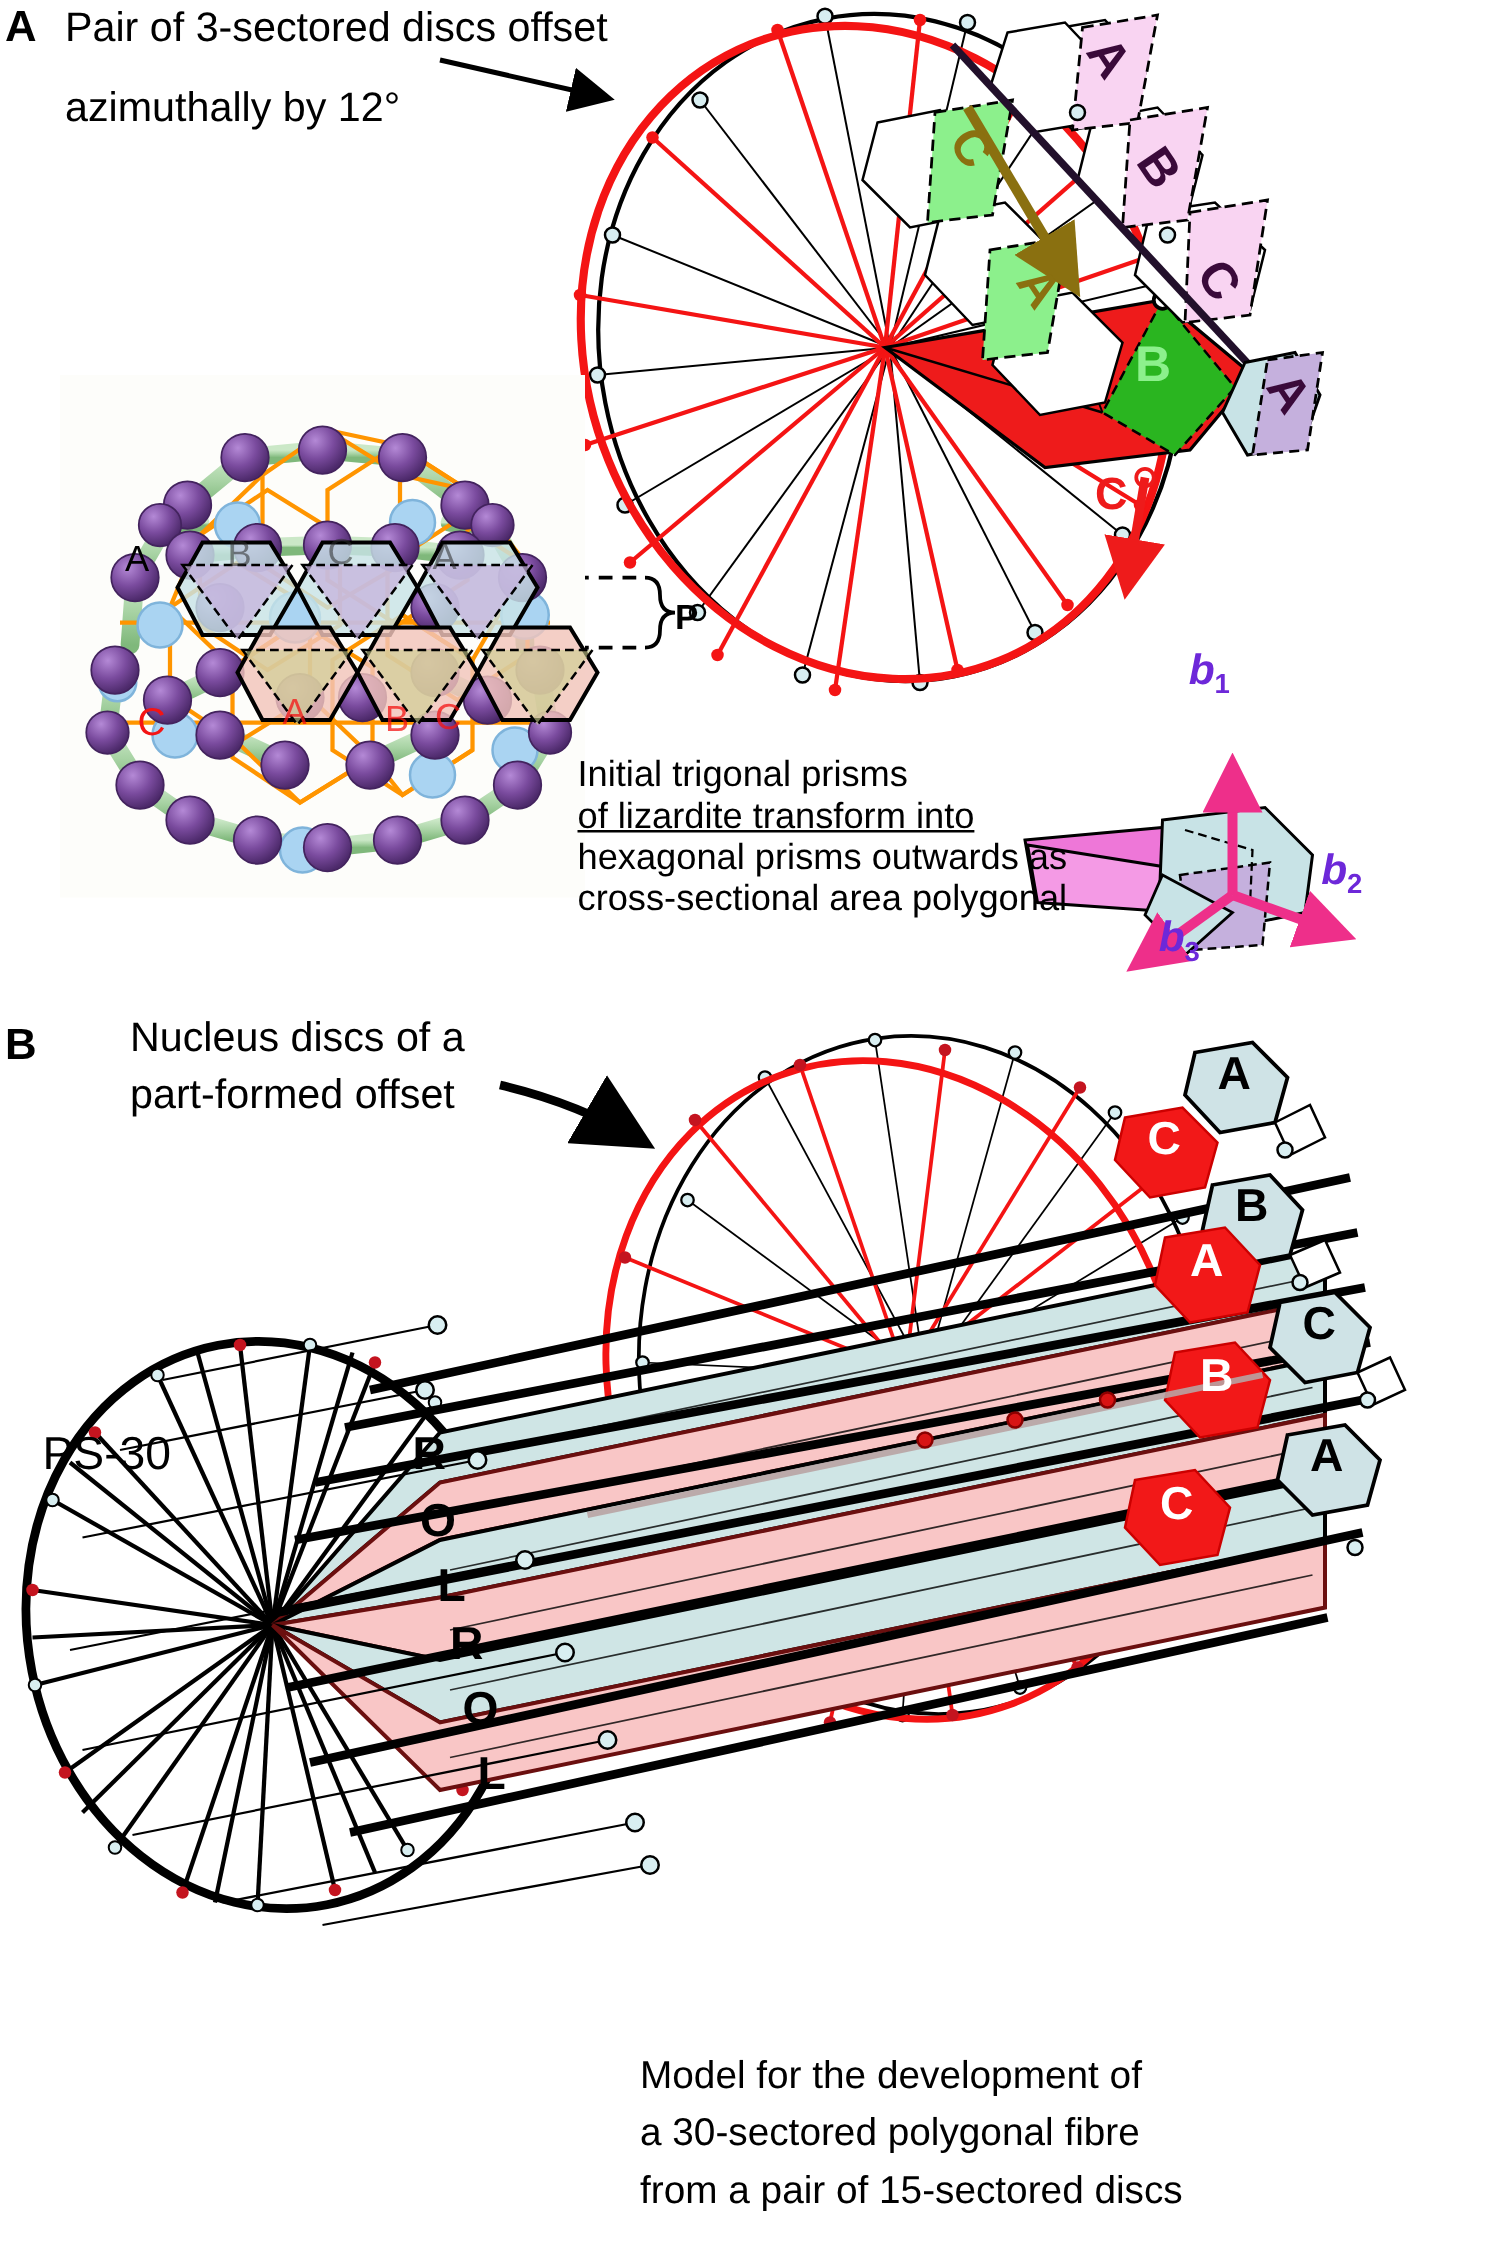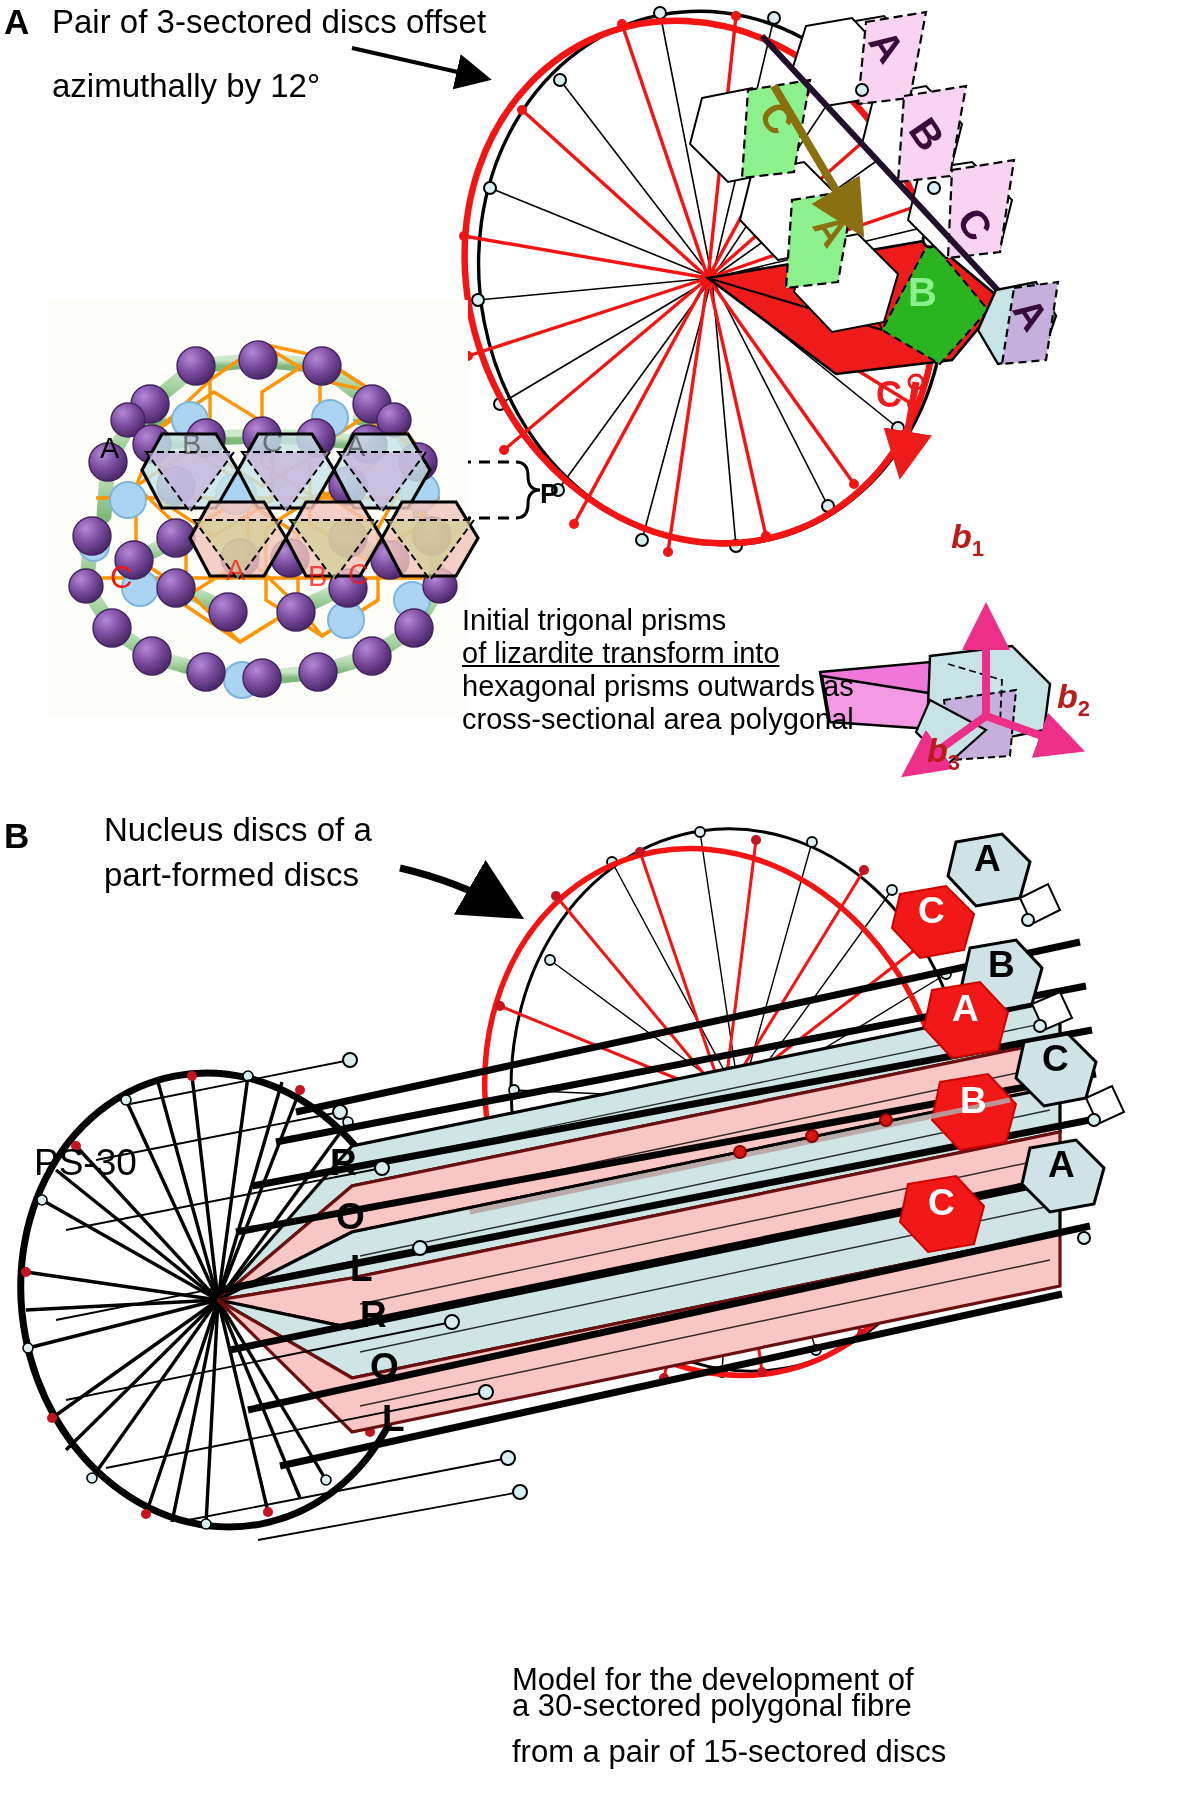--- a/index.html
+++ b/index.html
@@ -14,7 +14,7 @@
   .capB{font-size:31px;line-height:39px;}
   .psl{font-size:37px;}
   .pbr{font-weight:bold;font-size:28px;}
-  .bvec{font-weight:bold;font-style:italic;font-size:34px;color:#b91c1c;}
+  .bvec{font-weight:bold;font-style:italic;font-size:34px;color:#6d28d9;}
   .bvec sub{font-size:22px;font-style:normal;font-weight:bold;}
 </style>
 </head>

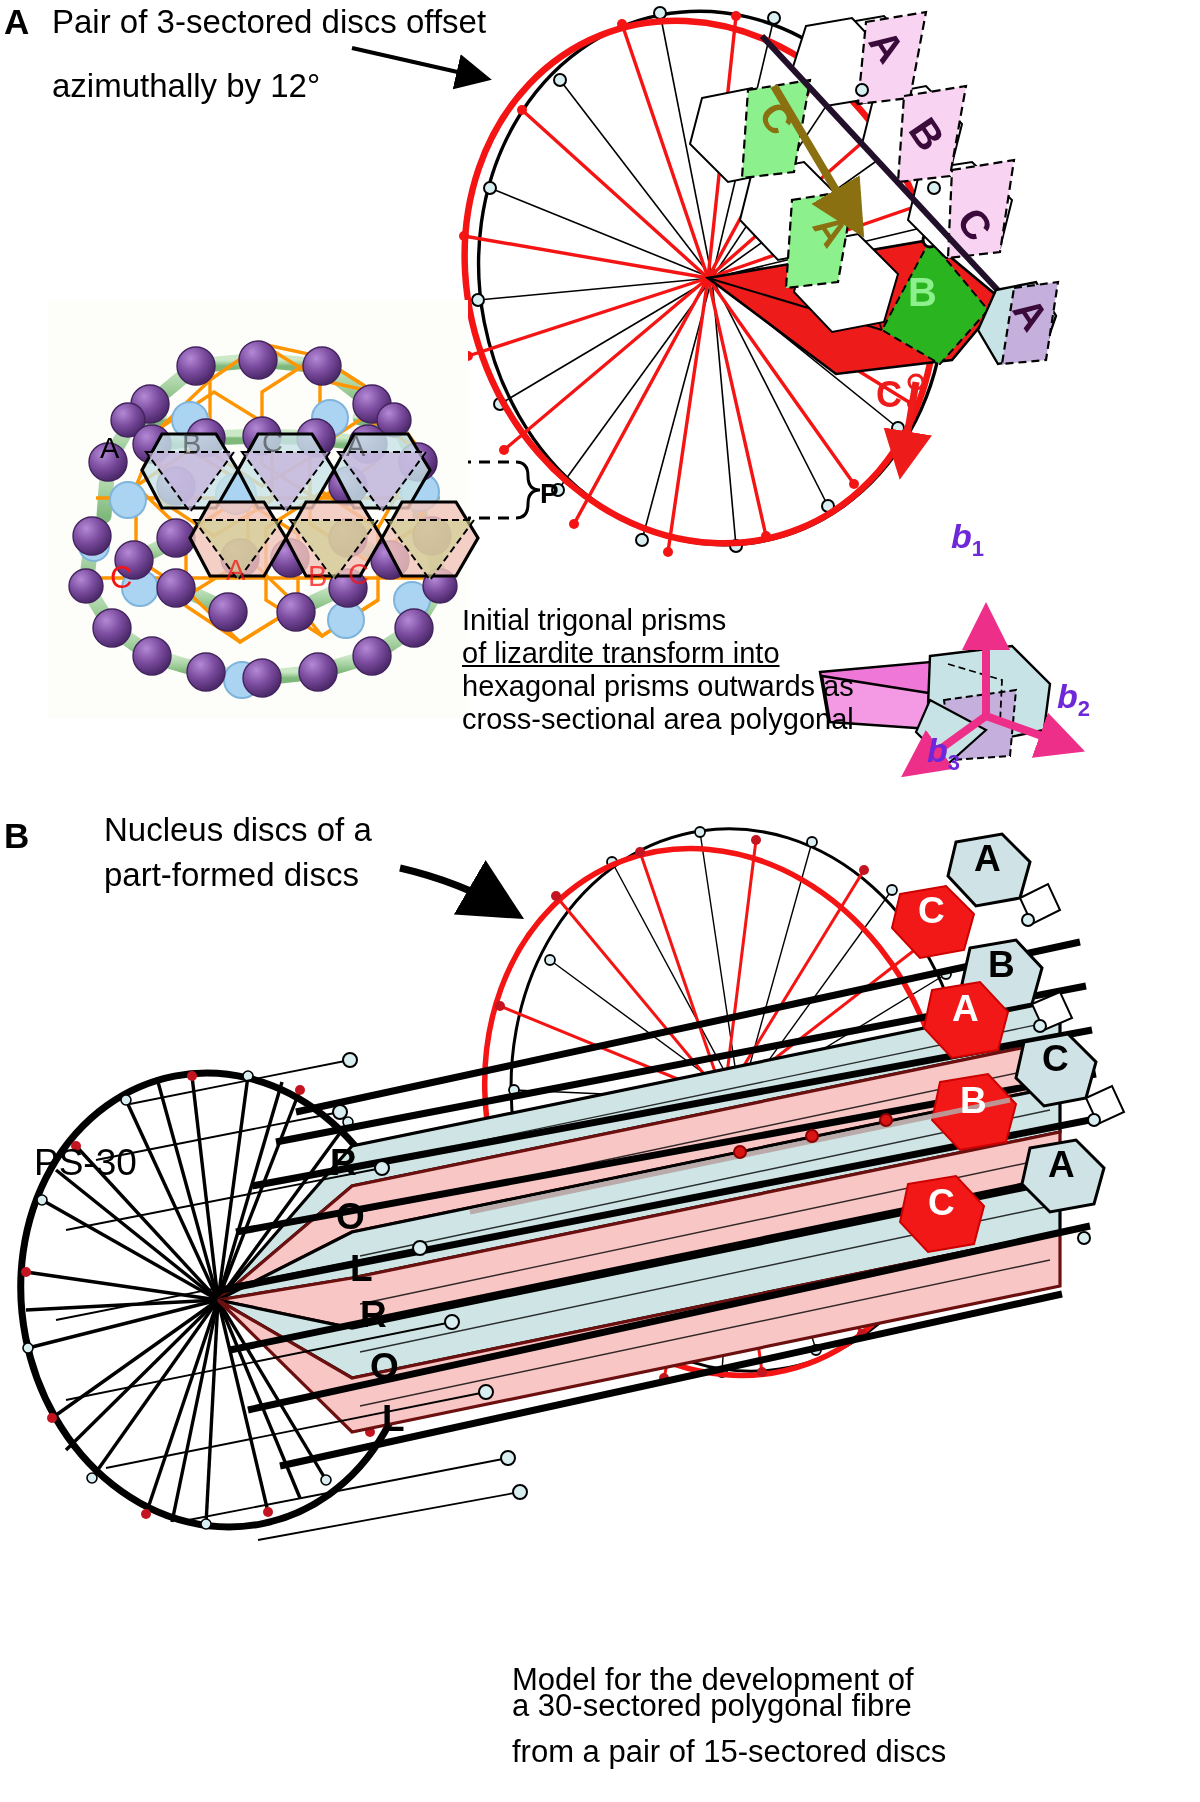--- a/index.html
+++ b/index.html
@@ -618,7 +618,7 @@
 
 <div class="txt panel-letter" style="left:4px;top:818px;">B</div>
 <div class="txt head" style="left:104px;top:810px;">Nucleus discs of a</div>
-<div class="txt head" style="left:104px;top:855px;">part-formed discs</div>
+<div class="txt head" style="left:104px;top:855px;">part-formed offset</div>
 
 <div class="txt psl" style="left:34px;top:1142px;">PS-30</div>
 

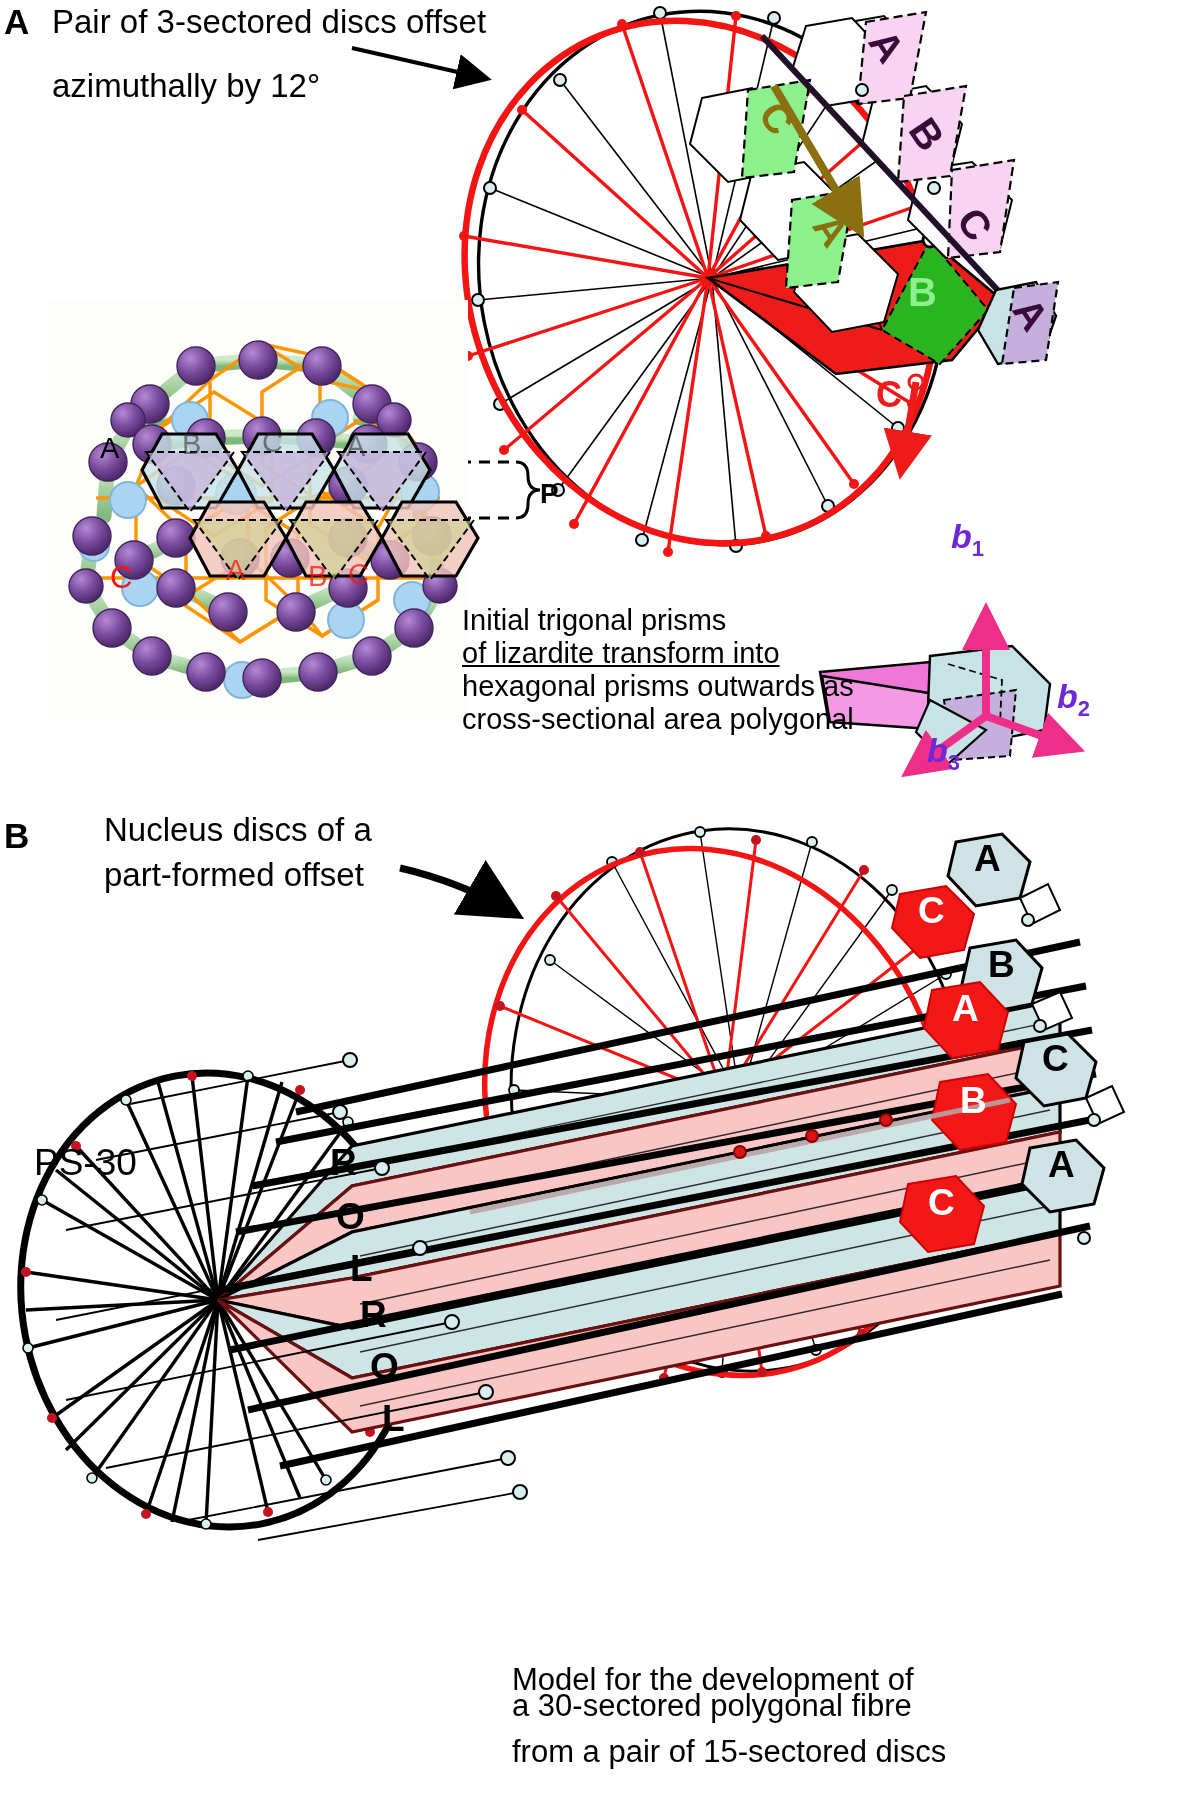--- a/index.html
+++ b/index.html
@@ -622,7 +622,7 @@
 
 <div class="txt psl" style="left:34px;top:1142px;">PS-30</div>
 
-<div class="txt capB" style="left:512px;top:1640px;margin-top:20px;">Model for the development of</div>
+<div class="txt capB" style="left:512px;top:1640px;">Model for the development of</div>
 <div class="txt capB" style="left:512px;top:1686px;">a 30-sectored polygonal fibre</div>
 <div class="txt capB" style="left:512px;top:1732px;">from a pair of 15-sectored discs</div>
 

